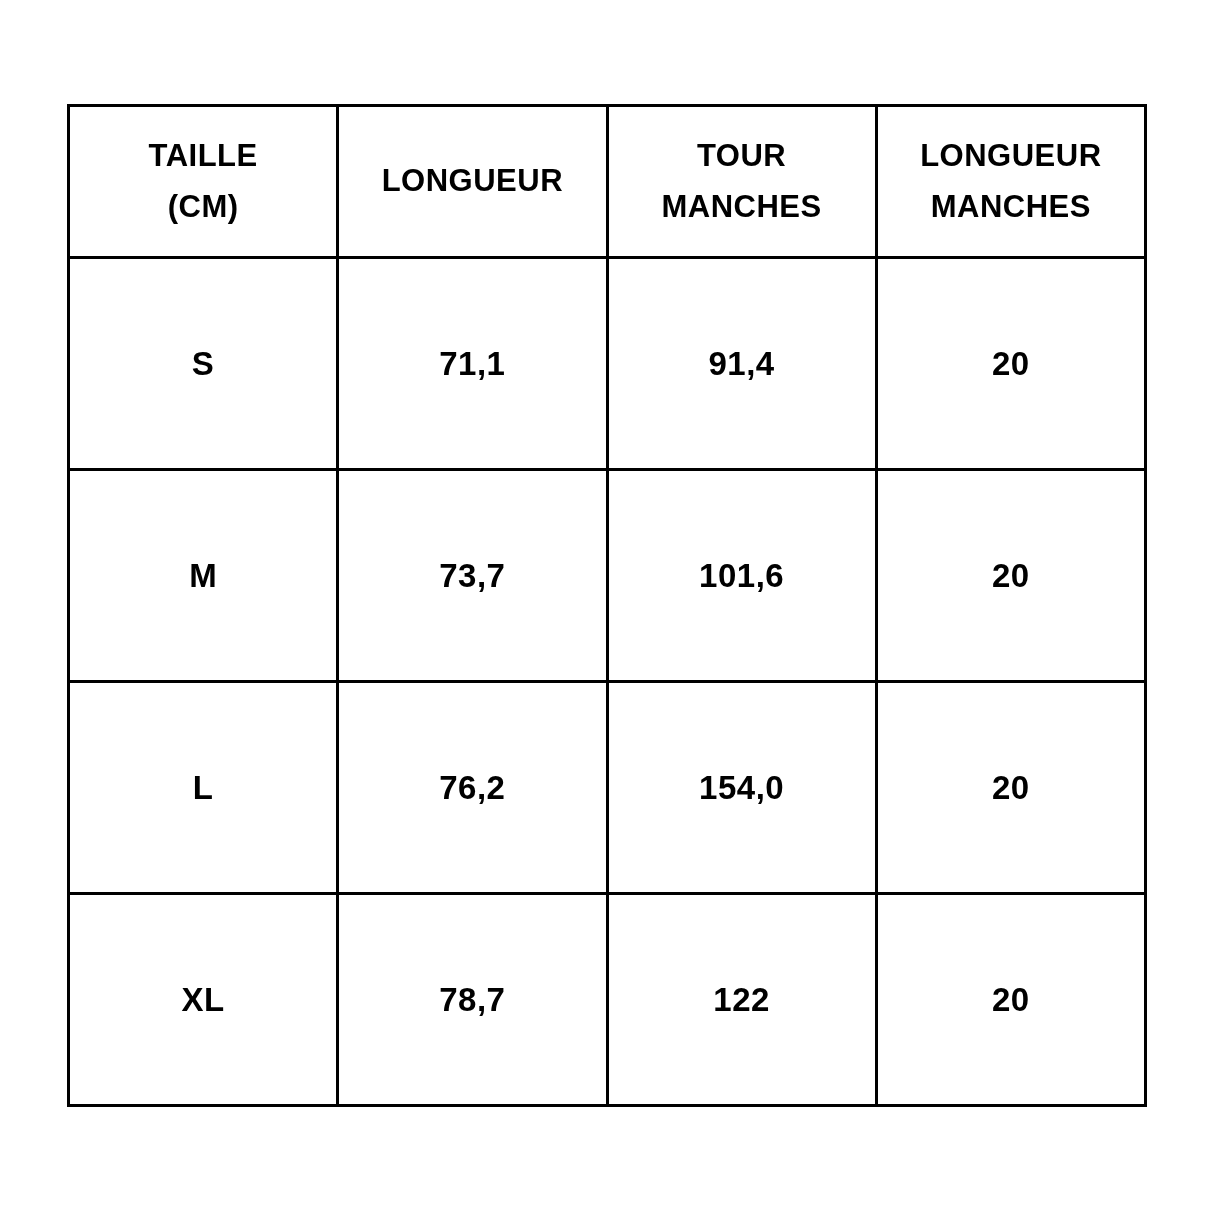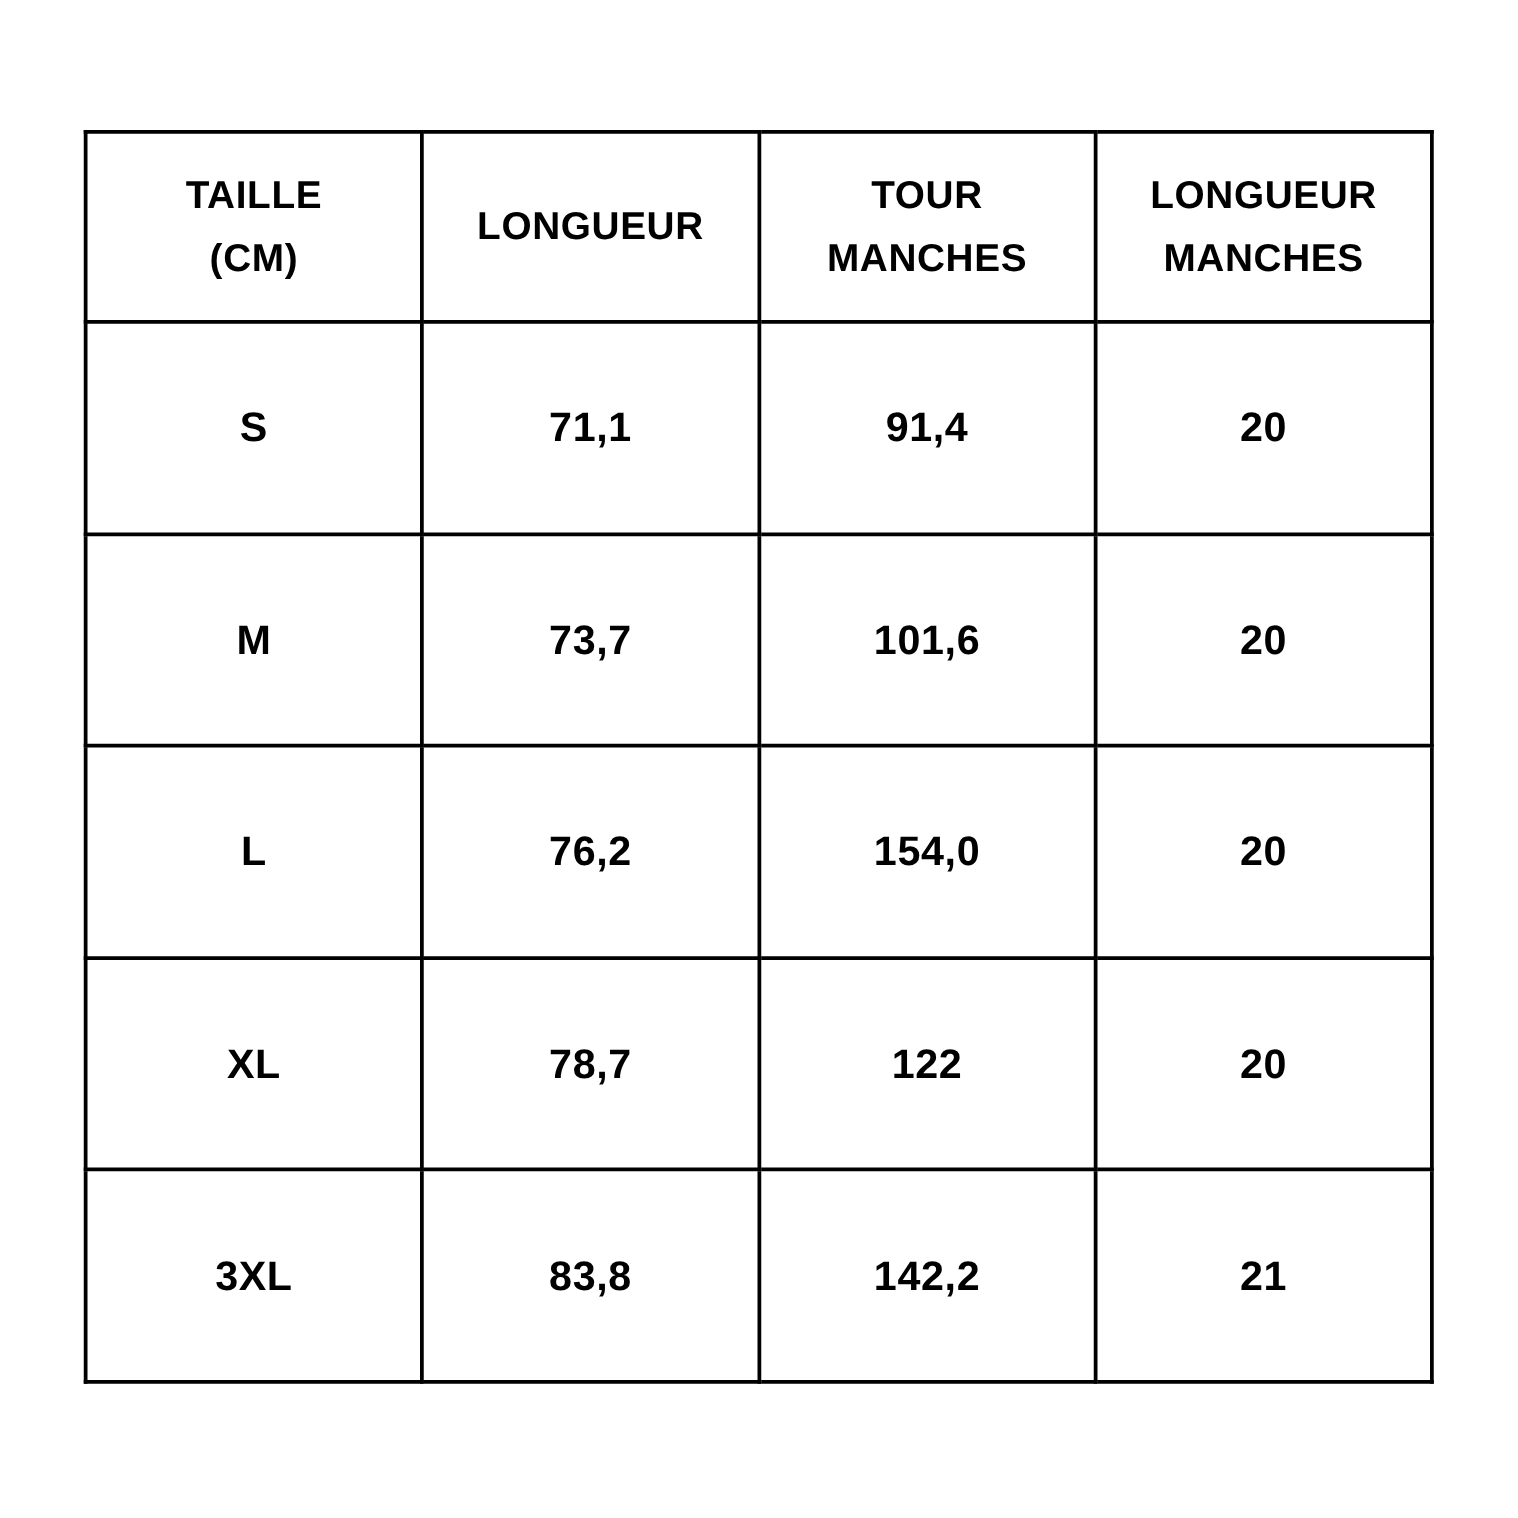--- a/index.html
+++ b/index.html
@@ -105,12 +105,6 @@
         <td class="data-cell">122</td>
         <td class="data-cell">20</td>
       </tr>
-      <tr>
-        <td class="data-cell">3XL</td>
-        <td class="data-cell">83,8</td>
-        <td class="data-cell">142,2</td>
-        <td class="data-cell">21</td>
-      </tr>
     </tbody>
   </table>
 </div>

